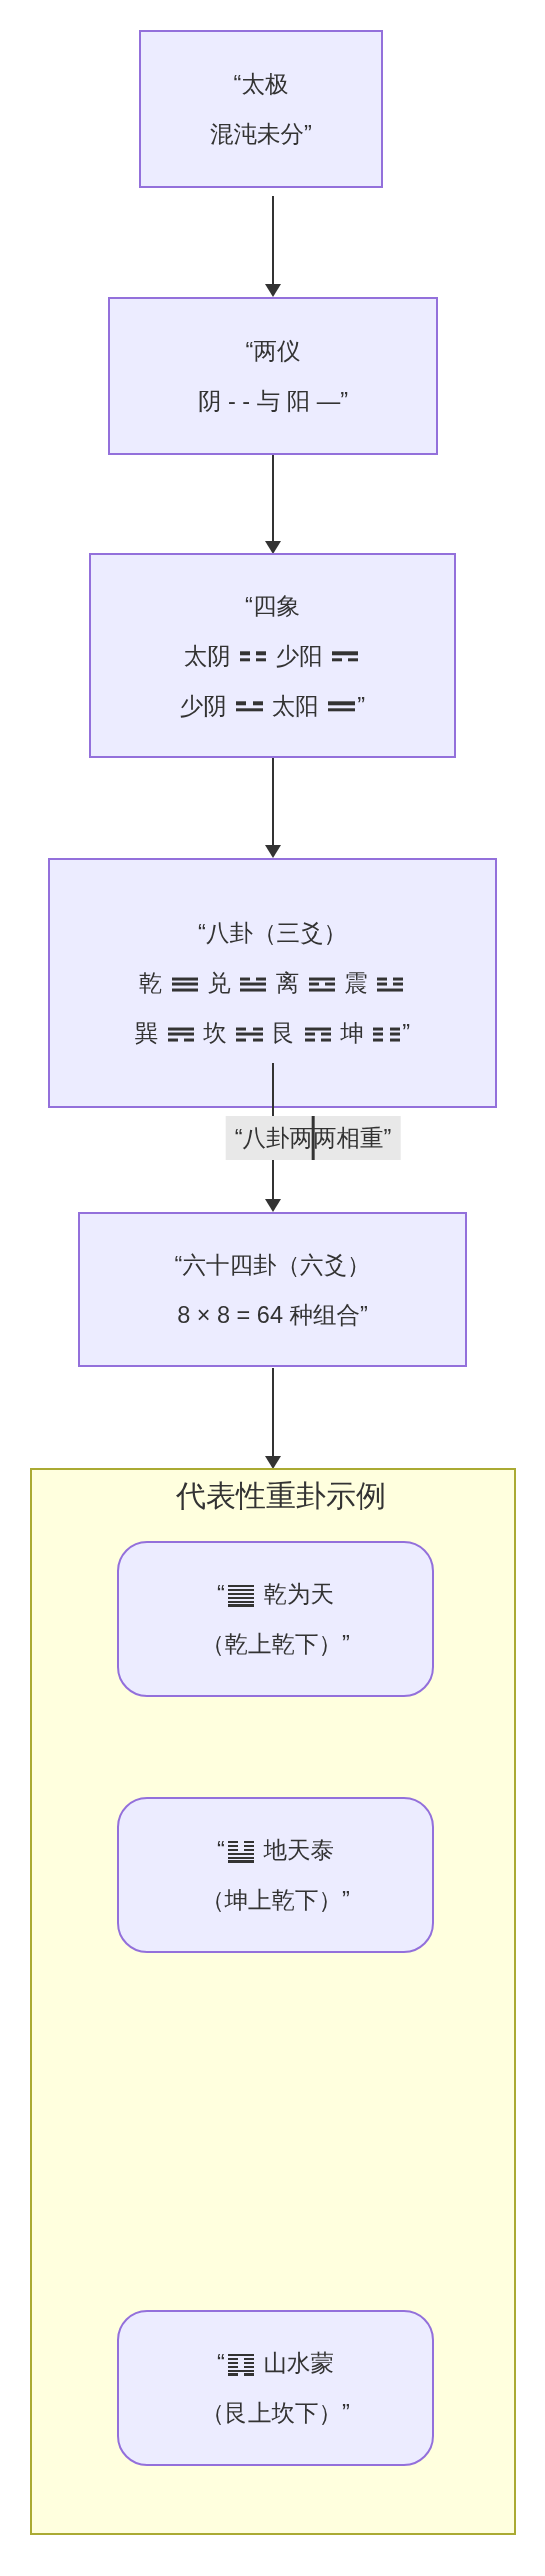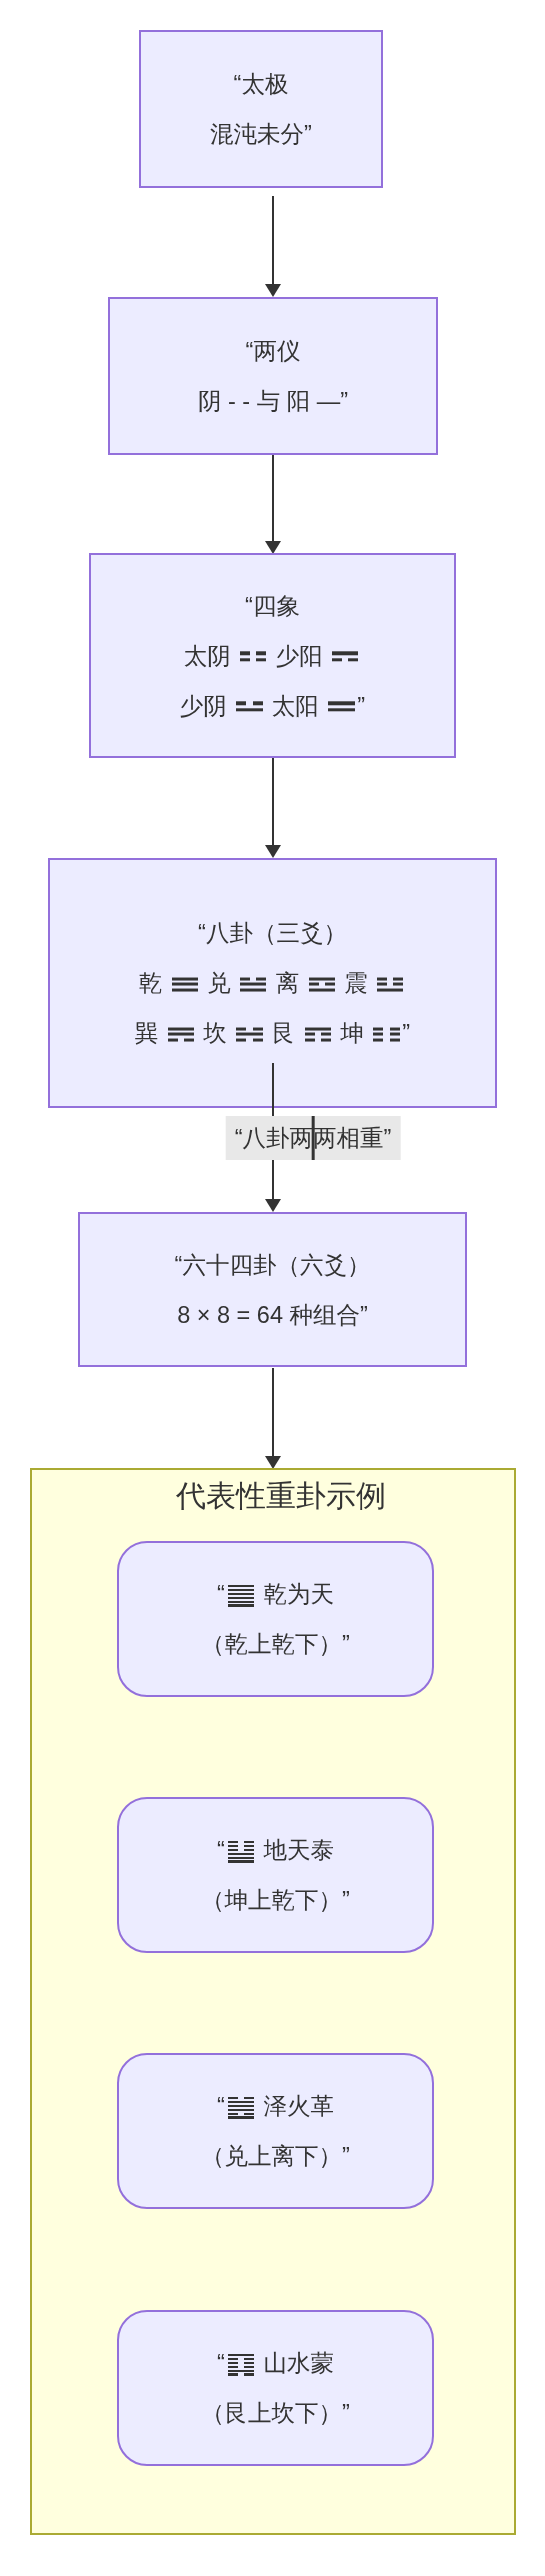--- a/index.html
+++ b/index.html
@@ -208,17 +208,6 @@
     <div class="line">（坤上乾下）”</div>
   </div>
 
-  <div class="node hexnode" id="hx3">
-    <div class="line">“<span class="sym sym6">
-          <i class="b k"></i>
-          <i class="b s"></i>
-          <i class="b s"></i>
-          <i class="b s"></i>
-          <i class="b k"></i>
-          <i class="b s"></i>
-        </span> 泽火革</div>
-    <div class="line">（兑上离下）”</div>
-  </div>
 
   <div class="node hexnode" id="hx4">
     <div class="line">“<span class="sym sym6">

